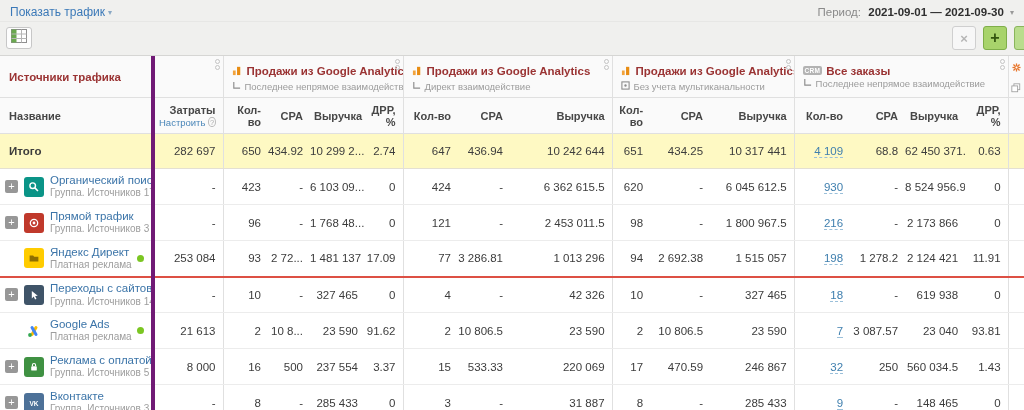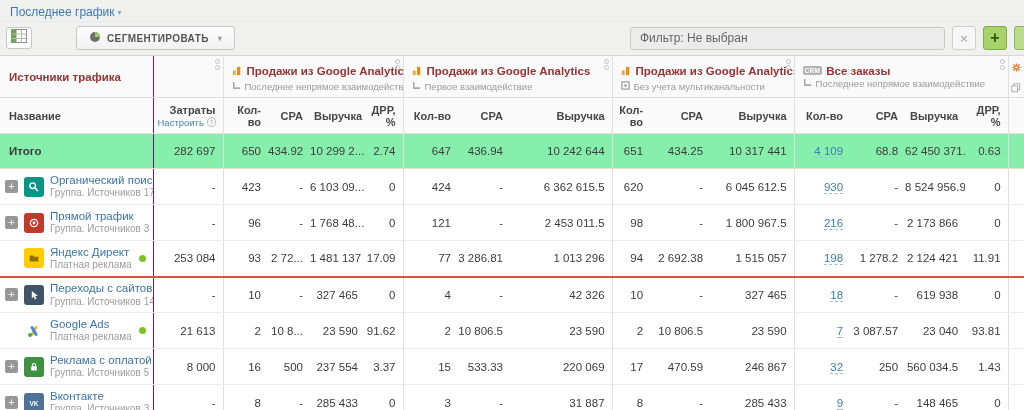--- a/index.html
+++ b/index.html
@@ -81,7 +81,7 @@
 <body>
 
 <div class="topbar">
-  <a class="link-blue"><span>Последнее график</span><span class="caret">▾</span></a>
+  <a class="link-blue"><span>Показать трафик</span><span class="caret">▾</span></a>
 </div>
 
 <div class="toolbar">

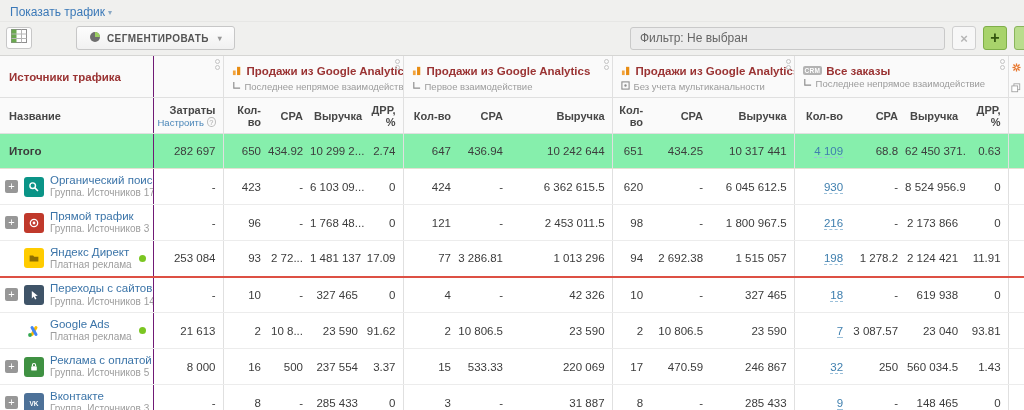--- a/index.html
+++ b/index.html
@@ -82,6 +82,11 @@
 
 <div class="topbar">
   <a class="link-blue"><span>Показать трафик</span><span class="caret">▾</span></a>
+  <div class="period">
+    <span>Период:</span>
+    <b>2021-09-01 — 2021-09-30</b>
+    <span class="caret">▾</span>
+  </div>
 </div>
 
 <div class="toolbar">

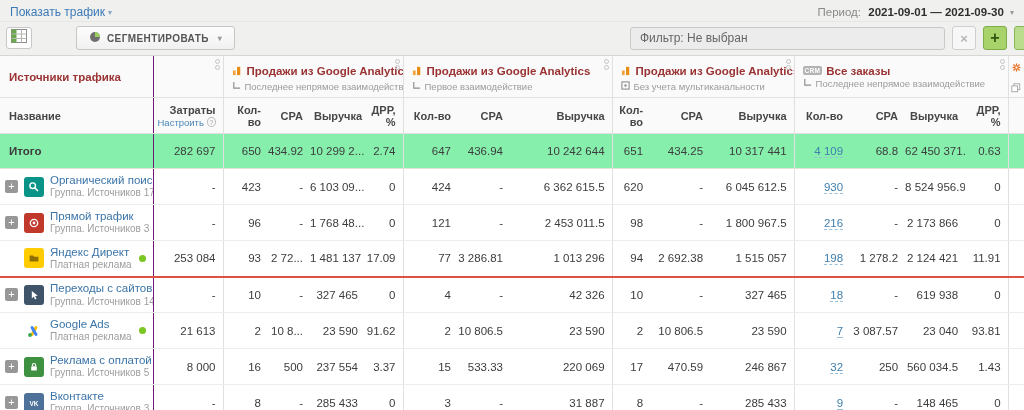--- a/index.html
+++ b/index.html
@@ -98,14 +98,6 @@
           <line x1="0.5" y1="9.5" x2="15.5" y2="9.5" stroke="#b5b5b5"></line>
           <line x1="10.5" y1="0.5" x2="10.5" y2="13.5" stroke="#b5b5b5"></line>
         </svg></span>
-  </div>
-  <div class="btn-segment">
-    <span><svg width="12" height="12" viewBox="0 0 12 12">
-          <circle cx="6" cy="6" r="5" fill="#6e6e6e"></circle>
-          <path d="M6,6 L6,1 A5,5 0 0 1 11,6 Z" fill="#9ccf62"></path>
-        </svg></span>
-    <span>СЕГМЕНТИРОВАТЬ</span>
-    <span class="caret" style="color:#999">▾</span>
   </div>
   <div class="spacer"></div>
   <input class="filter-input" readonly="" value="Фильтр: Не выбран" style="">

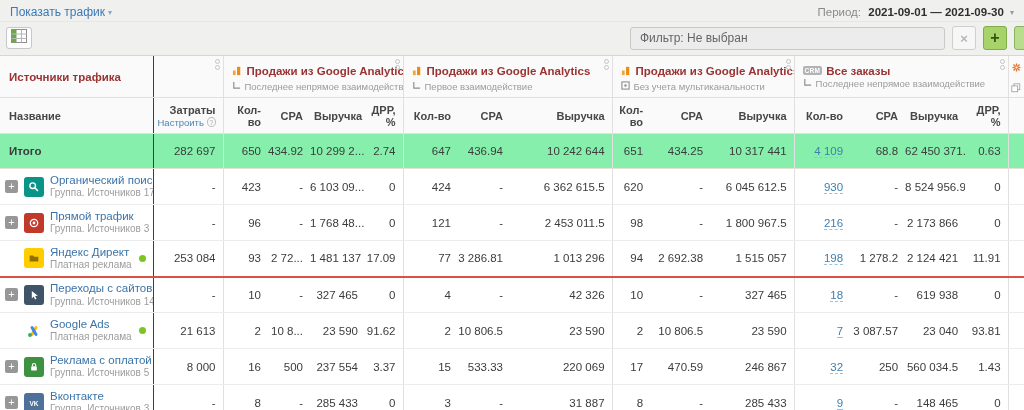--- a/index.html
+++ b/index.html
@@ -100,7 +100,6 @@
         </svg></span>
   </div>
   <div class="spacer"></div>
-  <input class="filter-input" readonly="" value="Фильтр: Не выбран" style="">
   <div class="btn-sq btn-clear">
       <span>×</span>
     </div>

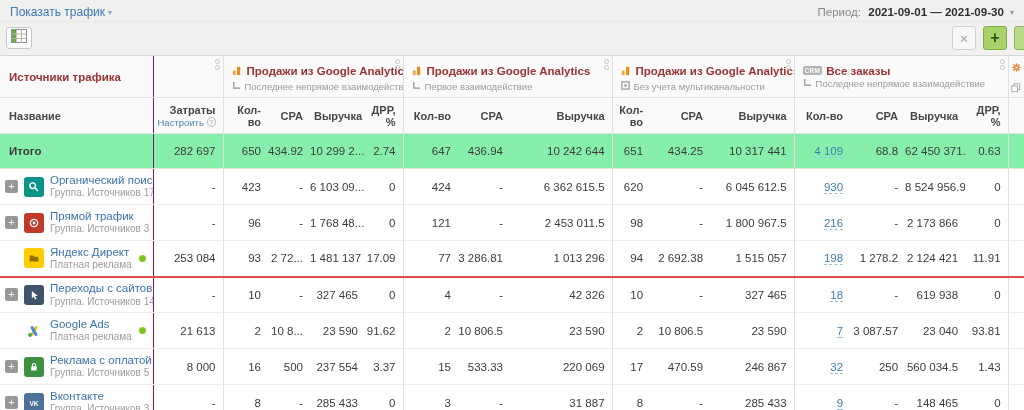--- a/index.html
+++ b/index.html
@@ -172,7 +172,7 @@
           <span><svg width="9" height="9" viewBox="0 0 10 10">
                   <path d="M2,1 V8 H9" fill="none" stroke="#8d8d8d" stroke-width="1.3"></path>
                 </svg></span>
-          <span>Первое взаимодействие</span>
+          <span>Директ взаимодействие</span>
         </div>
         <span class="gears">
               <i class="gear-dot"></i>

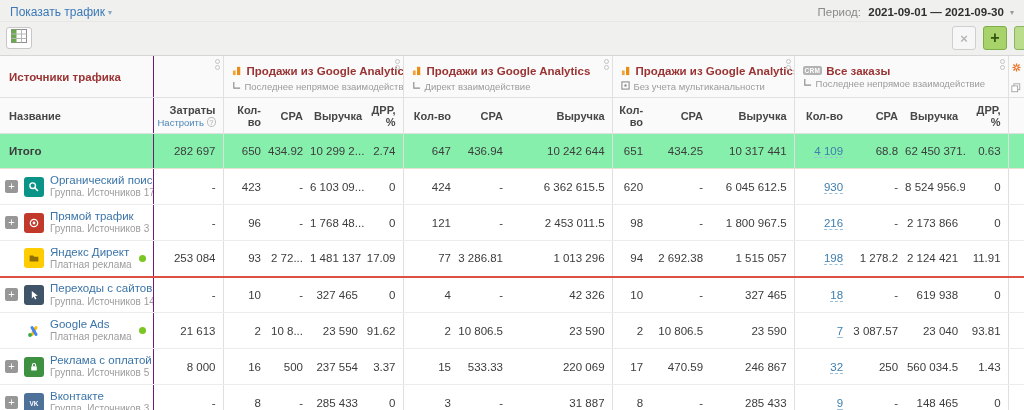--- a/index.html
+++ b/index.html
@@ -39,7 +39,7 @@
   table { border-collapse:collapse; table-layout:fixed; width:1024px; }
   th, td { padding:0; font-weight:normal; }
   .gs { border-left:1px solid #e0e0e0; }           
-  .cs { border-left:1px solid #701a75; }           
+  .cs { border-left:4px solid #701a75; }           
 
   thead th { background:#fafafa; border-bottom:1px solid #e0e0e0; position:relative; }
   tr.group-row th { height:28px; vertical-align:middle; text-align:left; }

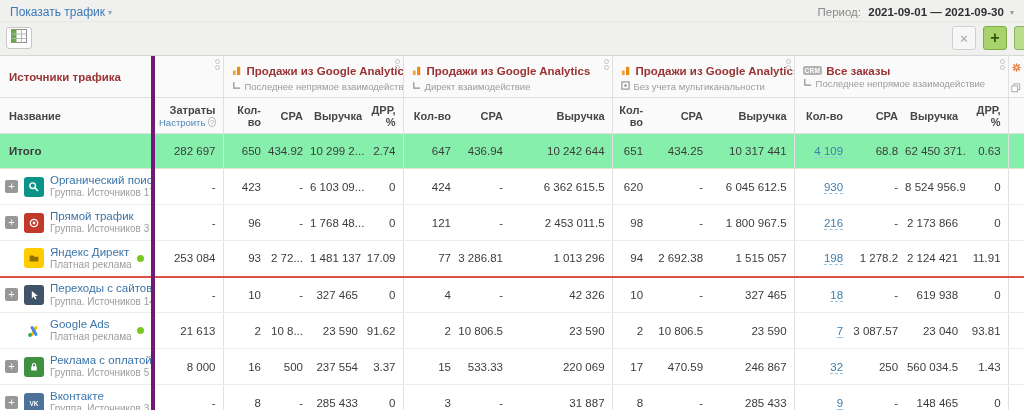--- a/index.html
+++ b/index.html
@@ -61,7 +61,7 @@
                  display:inline-flex; align-items:center; justify-content:center; }
 
   tbody td { border-bottom:1px solid #ececec; font-size:11.5px; color:#3c3c3c; white-space:nowrap; overflow:hidden; }
-  tr.total-row td { background:#86efac; height:35px; border-bottom:1px solid #e4e0d2; }
+  tr.total-row td { background:#fef9c3; height:35px; border-bottom:1px solid #e4e0d2; }
   tr.total-row .total-label { font-weight:bold; padding-left:9px; }
   tr.data-row td { height:36px; }
   tr.red-line td { border-bottom:2px solid #dd5044; }

